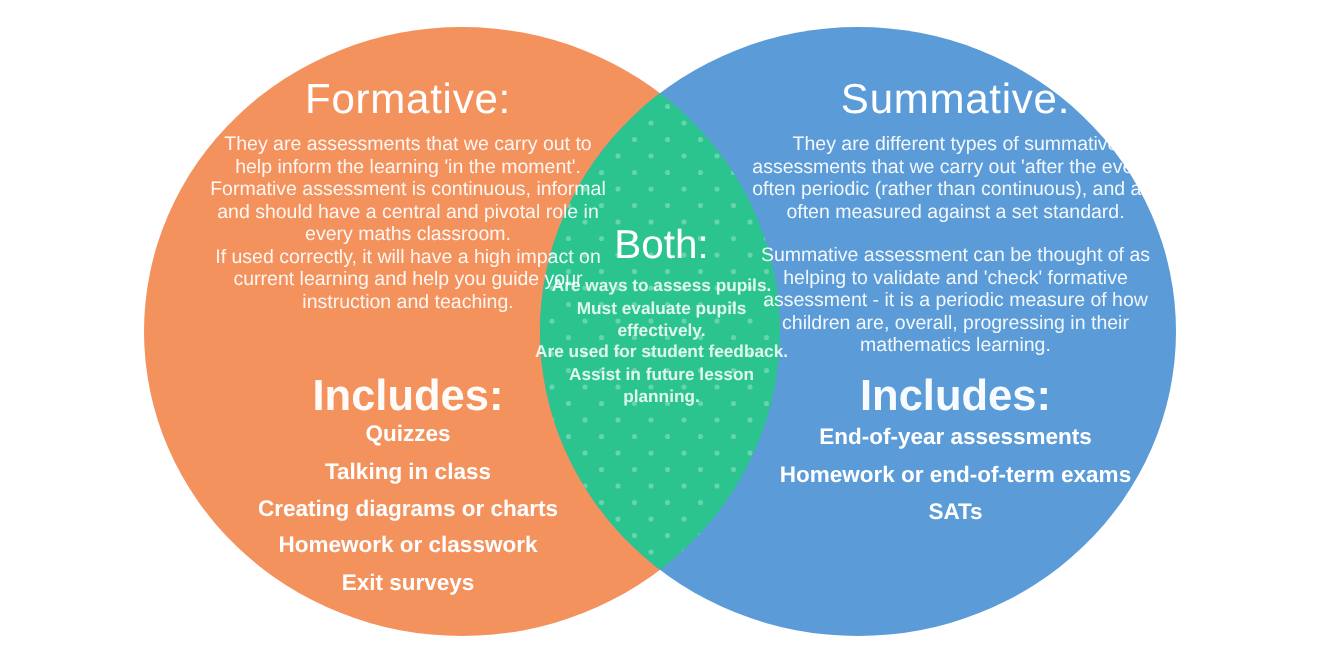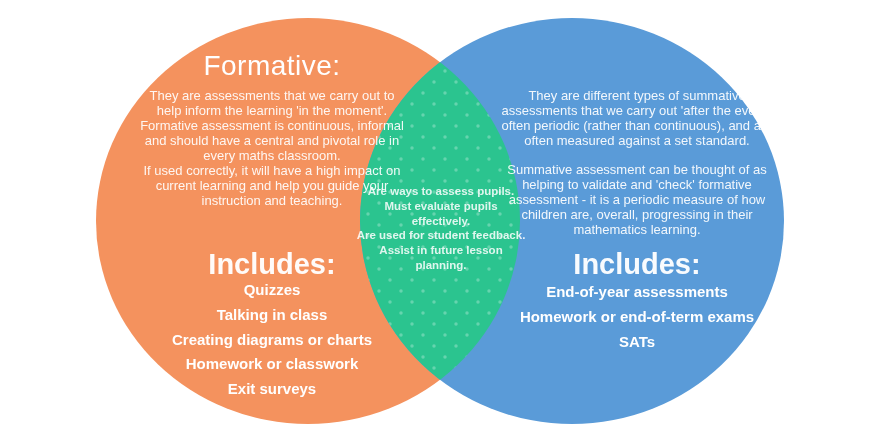--- a/index.html
+++ b/index.html
@@ -155,6 +155,7 @@
   </div>
 
   <div class="col col-right">
+    <div class="circle-title">Summative:</div>
     <div class="body-text right-desc1">They are different types of summative
 assessments that we carry out 'after the event',
 often periodic (rather than continuous), and are

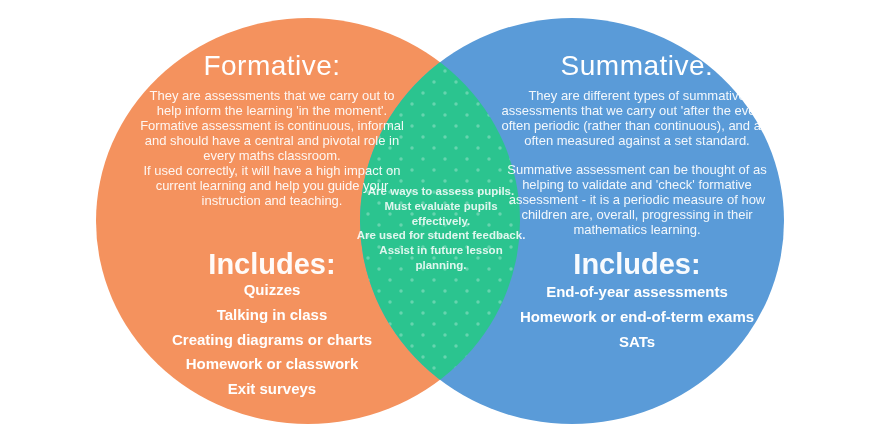--- a/index.html
+++ b/index.html
@@ -146,6 +146,7 @@
   </div>
 
   <div class="col col-center">
+    <div class="both-title">Both:</div>
     <ul class="both-list both-items">
       <li>Are ways to assess pupils.</li>
       <li>Must evaluate pupils effectively.</li>

